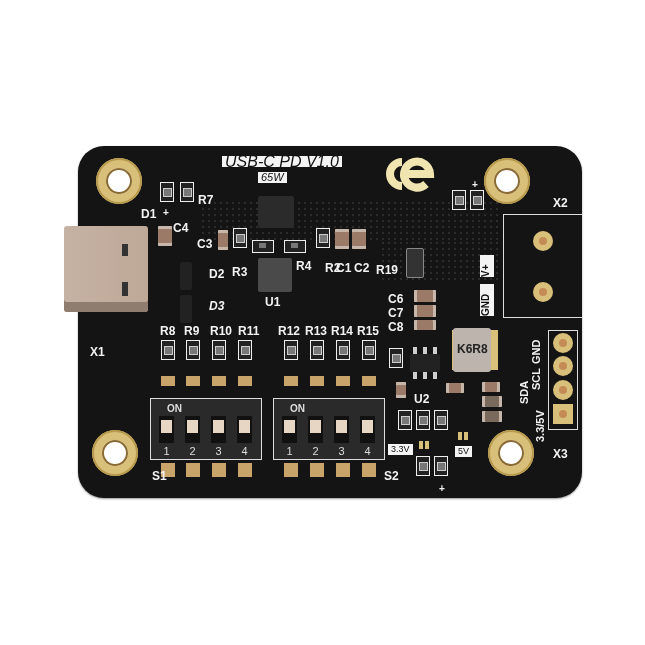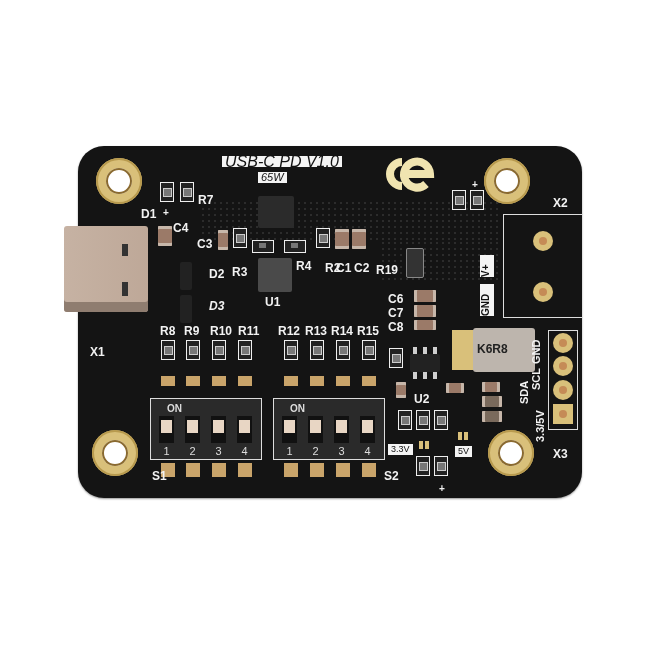--- a/index.html
+++ b/index.html
@@ -194,7 +194,7 @@
 <div class="silk" style="left:414px;top:393px;">U2</div>
 
 <div class="abs" style="left:452px;top:330px;width:46px;height:40px;background:#d9c07a;"></div>
-<div class="abs" style="left:473px;top:328px;width:62px;height:44px;background:#bdb5ad;border-radius:3px;">
+<div class="abs" style="left:453px;top:328px;width:38px;height:44px;background:#bdb5ad;border-radius:3px;">
   <div style="position:absolute;left:4px;top:14px;font-size:12px;font-weight:bold;color:#222;">K6R8</div>
 </div>
 <div class="caph" style="left:446px;top:383px;width:18px;height:10px;"></div>

